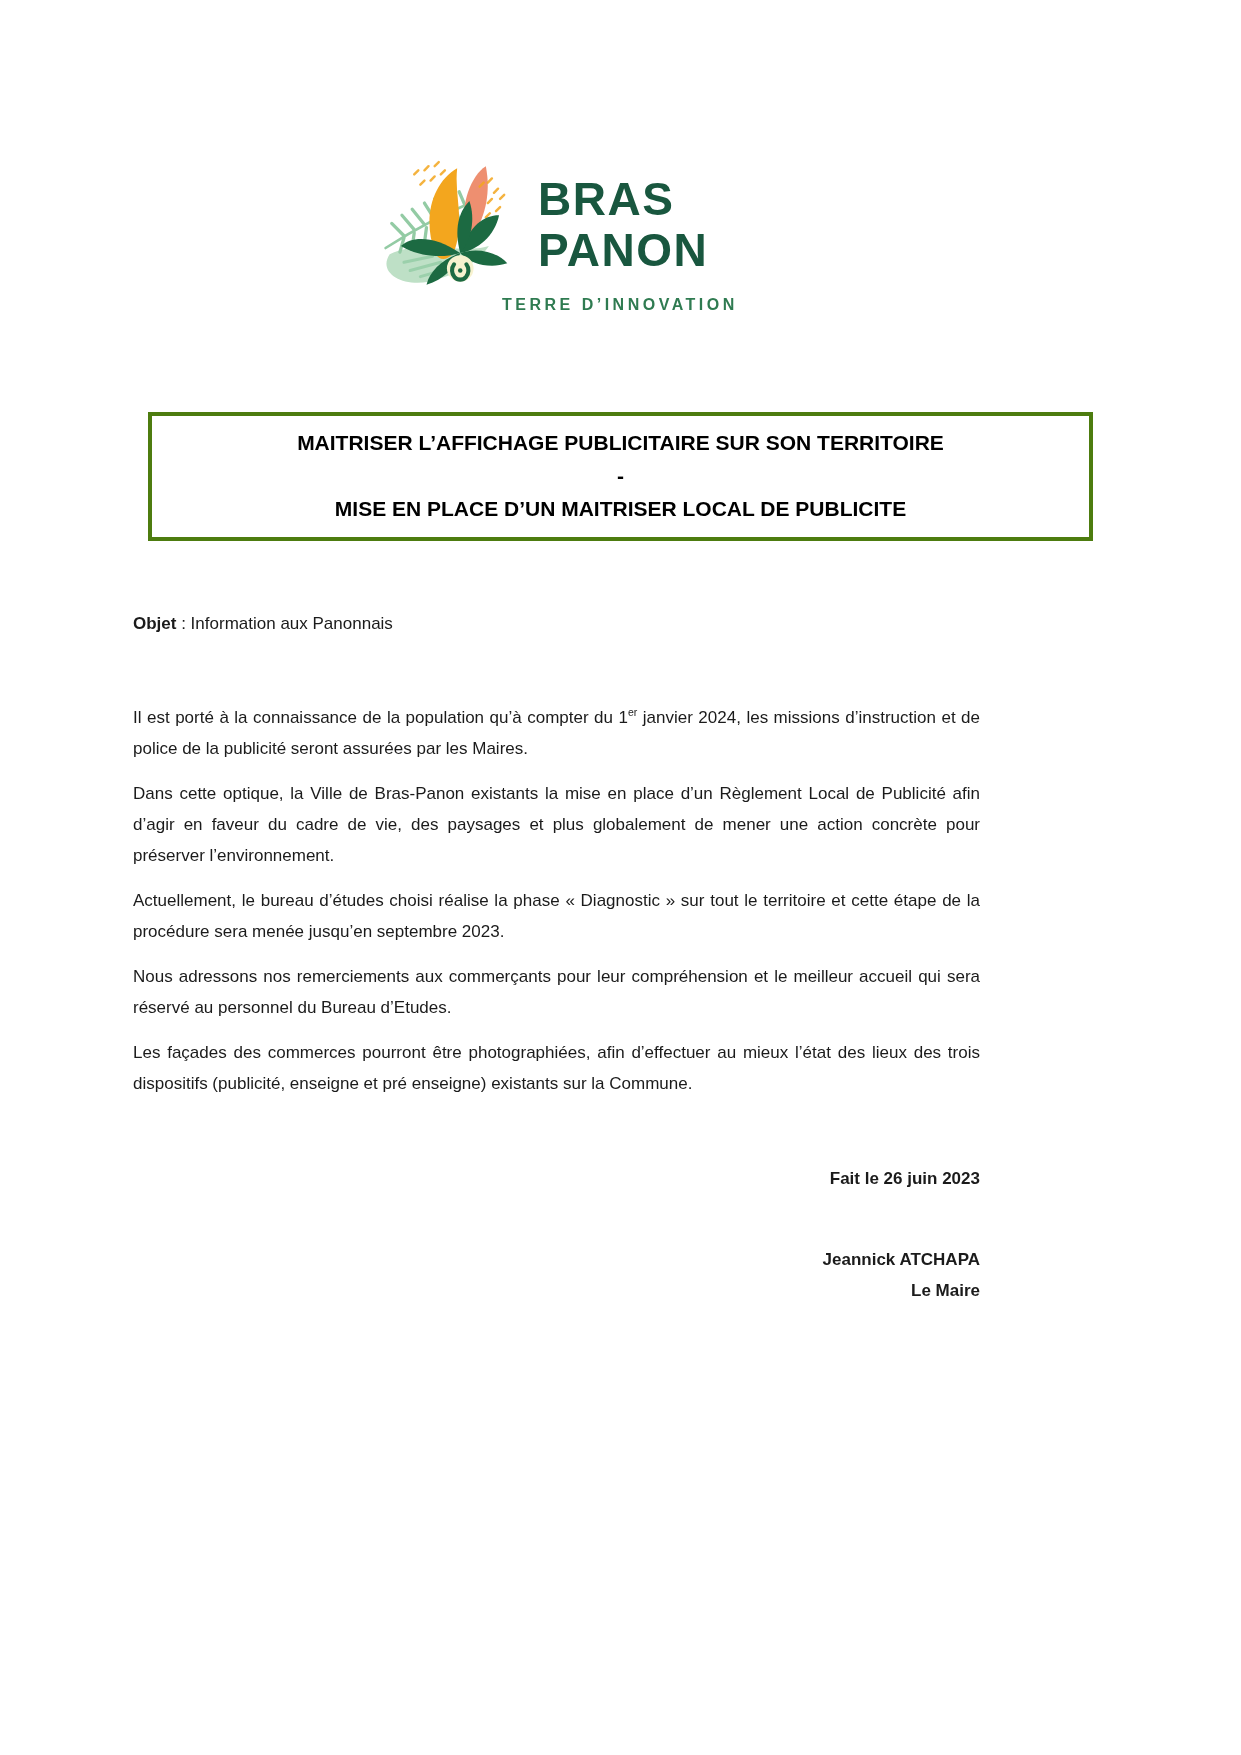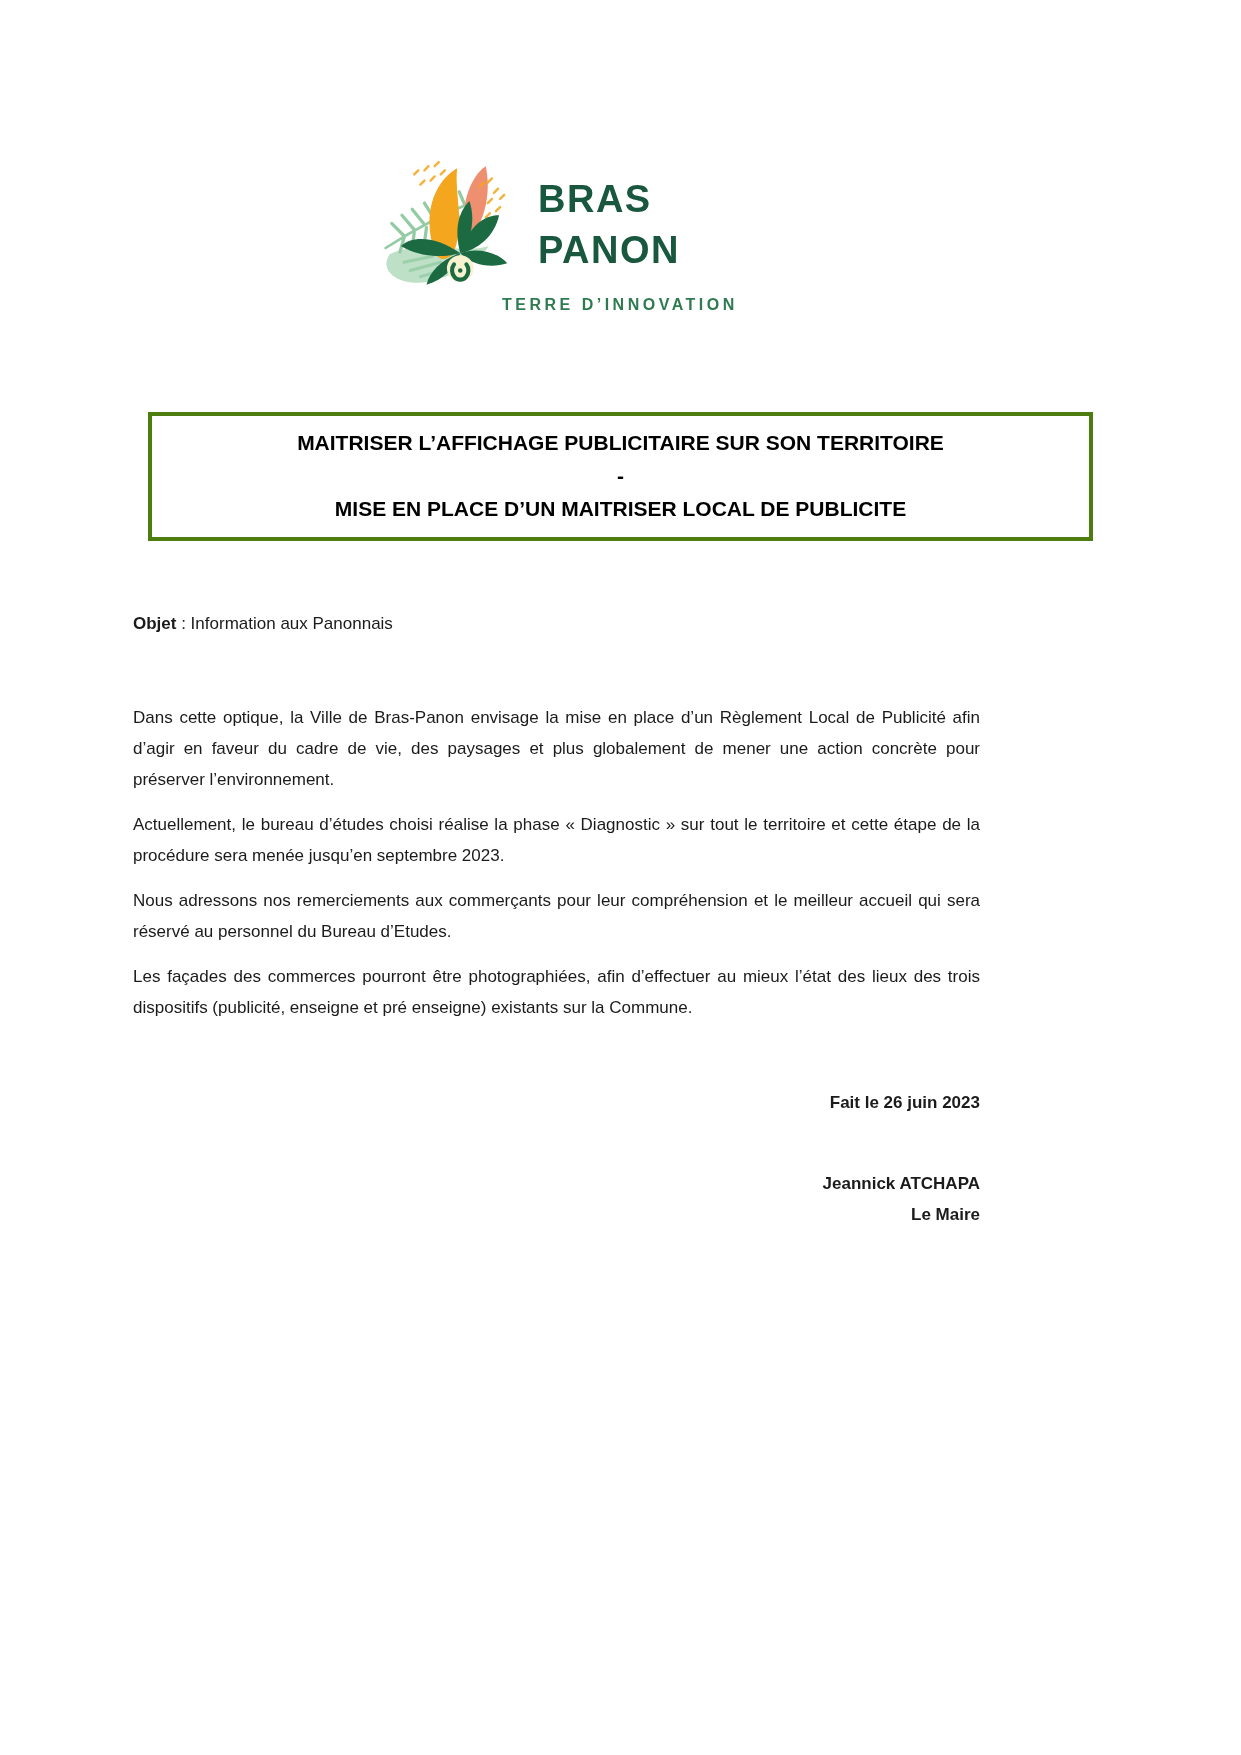--- a/index.html
+++ b/index.html
@@ -19,7 +19,7 @@
   .logo-name{
     margin-left:8px;margin-top:18px;
     font-weight:800;
-    font-size:38px;line-height:51px;
+    font-size:46px;line-height:51px;
     letter-spacing:1.5px;
     color:#19573F;
   }

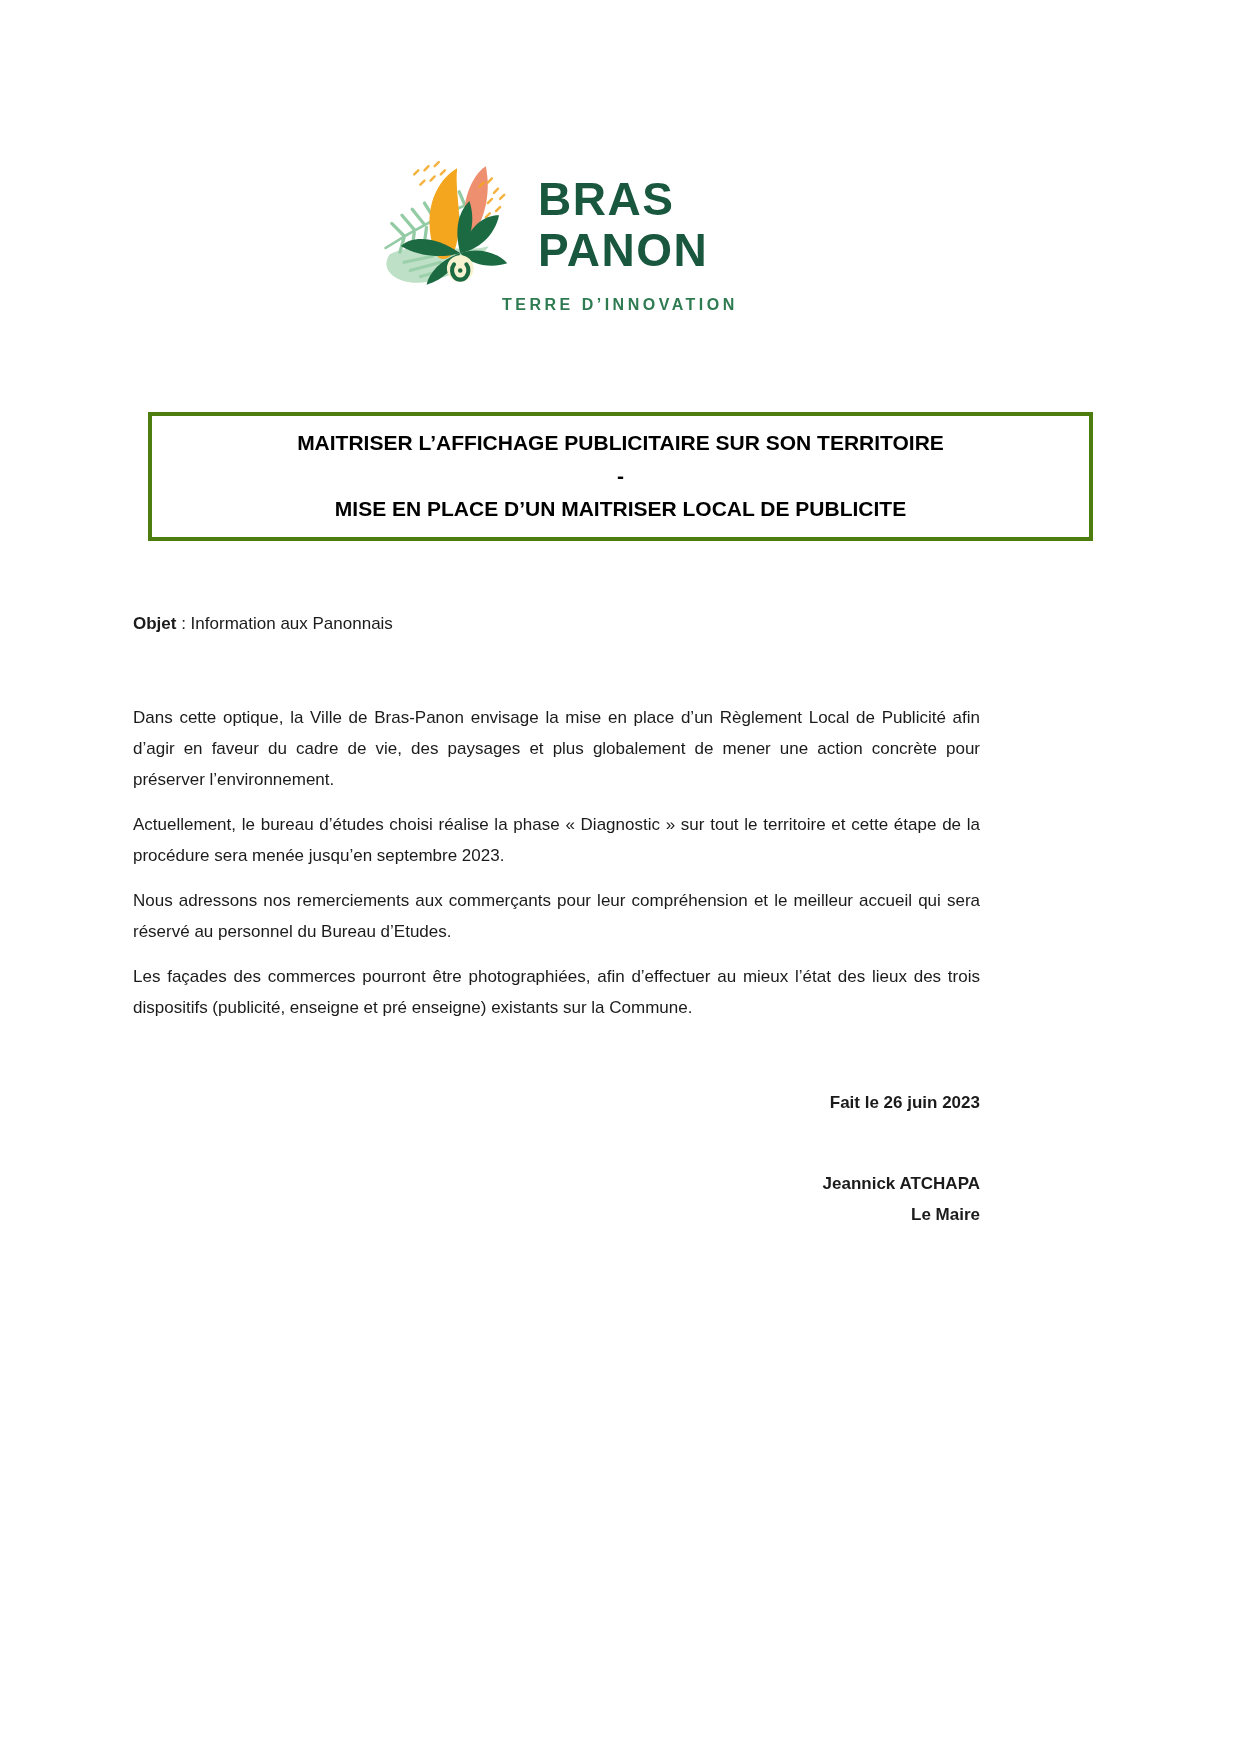--- a/index.html
+++ b/index.html
@@ -139,6 +139,7 @@
   <main class="content">
     <p class="objet"><b>Objet</b><span> : Information aux Panonnais</span></p>
 
+    <p class="para"><span>Il est porté à la connaissance de la population qu’à compter du 1</span><sup>er</sup><span> janvier 2024, les missions d’instruction et de police de la publicité seront assurées par les Maires.</span></p>
 
     <p class="para">Dans cette optique, la Ville de Bras-Panon envisage la mise en place d’un Règlement Local de Publicité afin d’agir en faveur du cadre de vie, des paysages et plus globalement de mener une action concrète pour préserver l’environnement.</p>
 

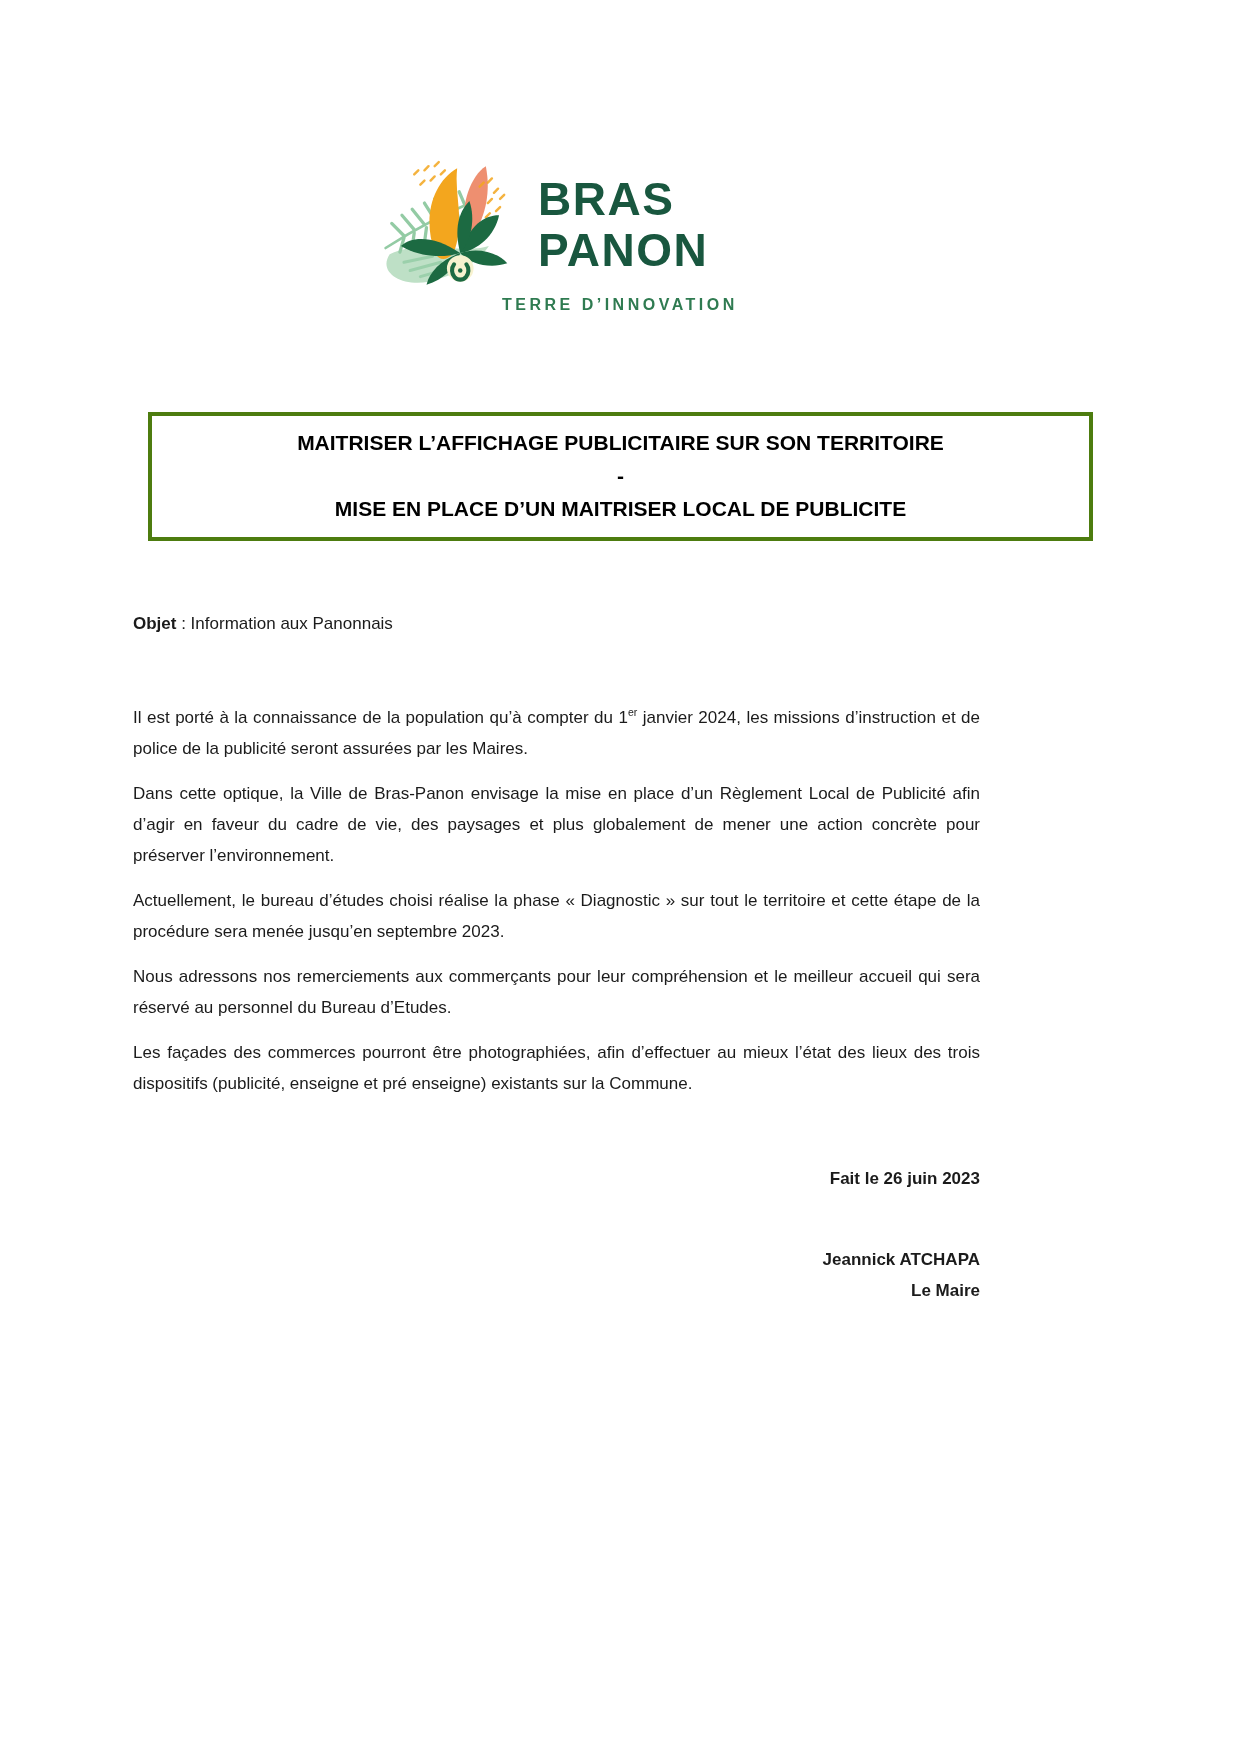--- a/index.html
+++ b/index.html
@@ -141,7 +141,7 @@
 
     <p class="para"><span>Il est porté à la connaissance de la population qu’à compter du 1</span><sup>er</sup><span> janvier 2024, les missions d’instruction et de police de la publicité seront assurées par les Maires.</span></p>
 
-    <p class="para">Dans cette optique, la Ville de Bras-Panon envisage la mise en place d’un Règlement Local de Publicité afin d’agir en faveur du cadre de vie, des paysages et plus globalement de mener une action concrète pour préserver l’environnement.</p>
+    <p class="para">Dans cette optique, la Ville de Bras-Panon existants la mise en place d’un Règlement Local de Publicité afin d’agir en faveur du cadre de vie, des paysages et plus globalement de mener une action concrète pour préserver l’environnement.</p>
 
     <p class="para">Actuellement, le bureau d’études choisi réalise la phase « Diagnostic » sur tout le territoire et cette étape de la procédure sera menée jusqu’en septembre 2023.</p>
 

